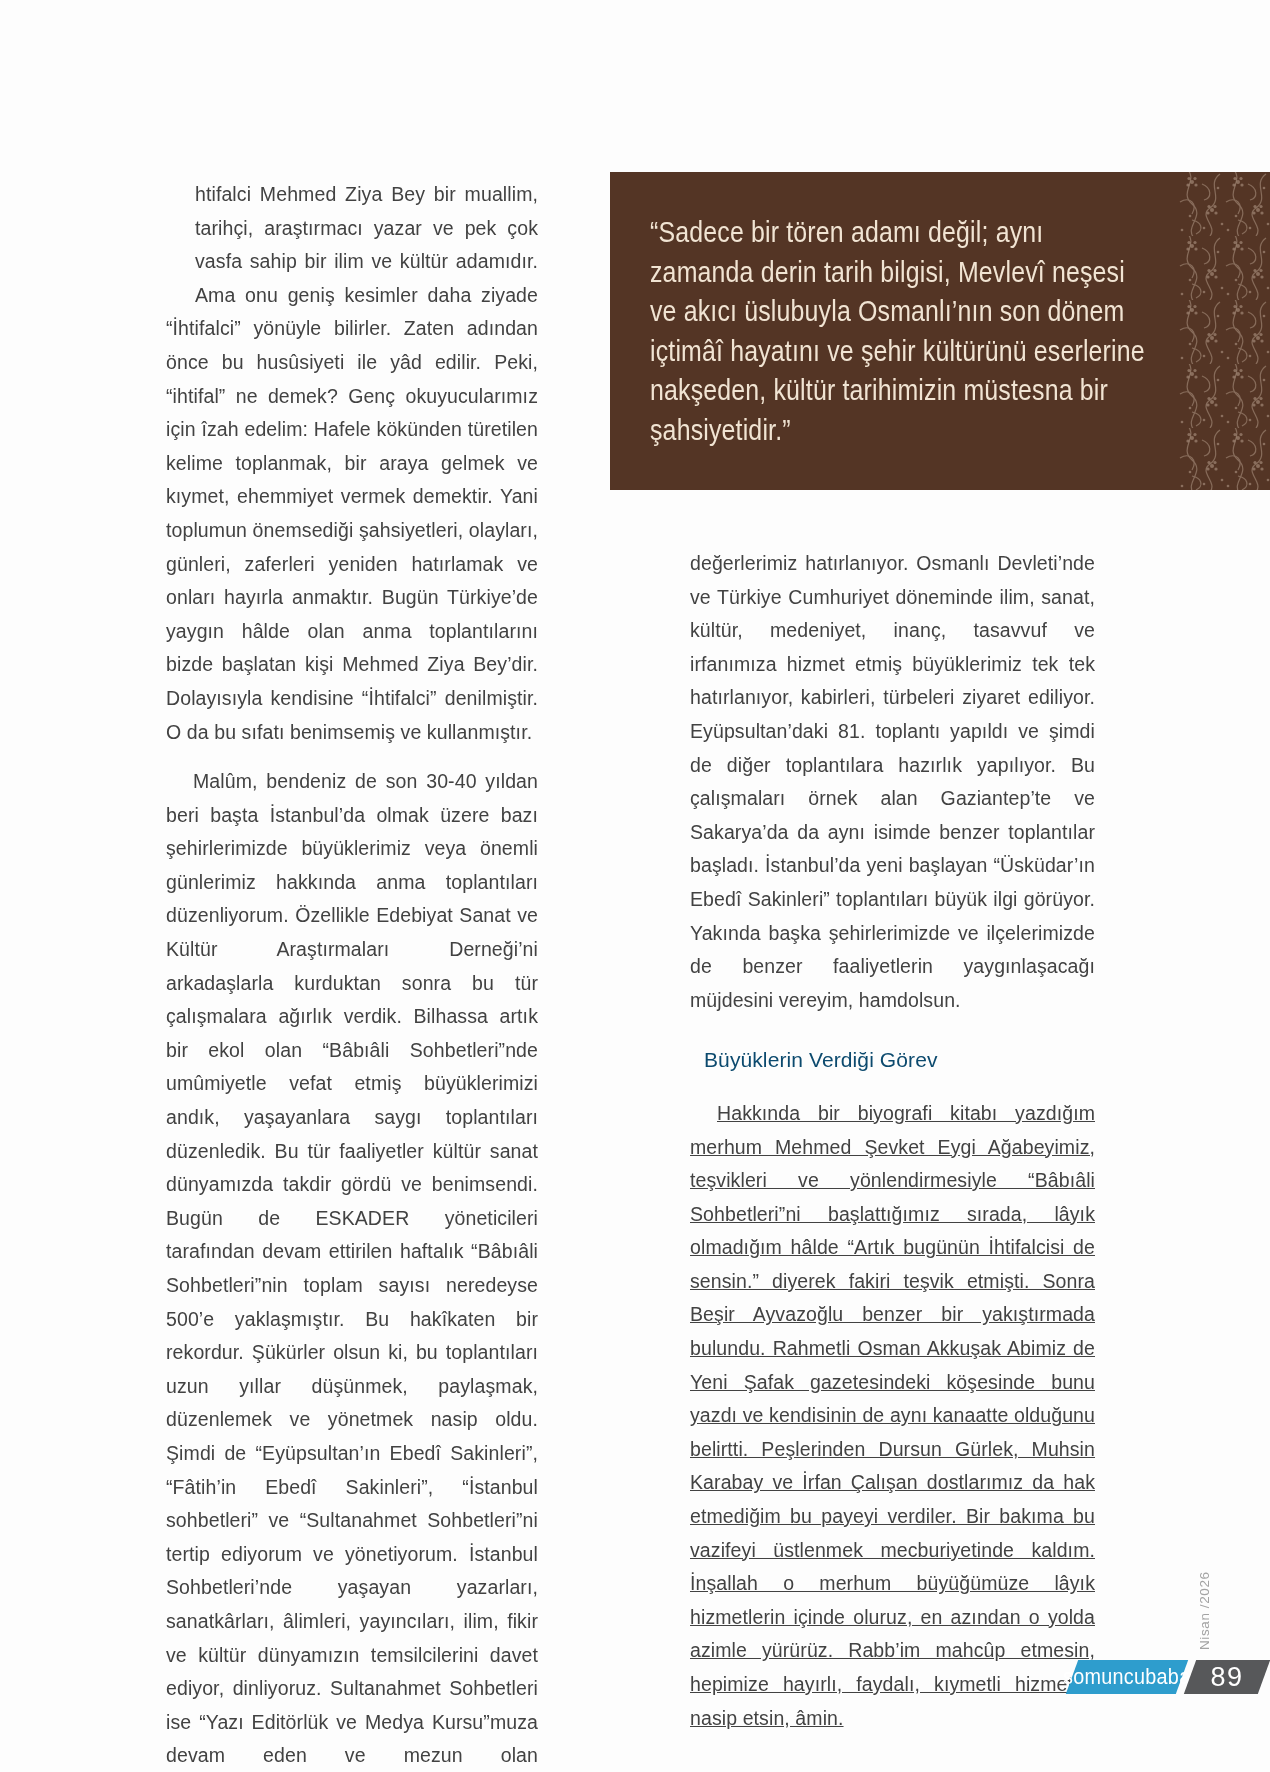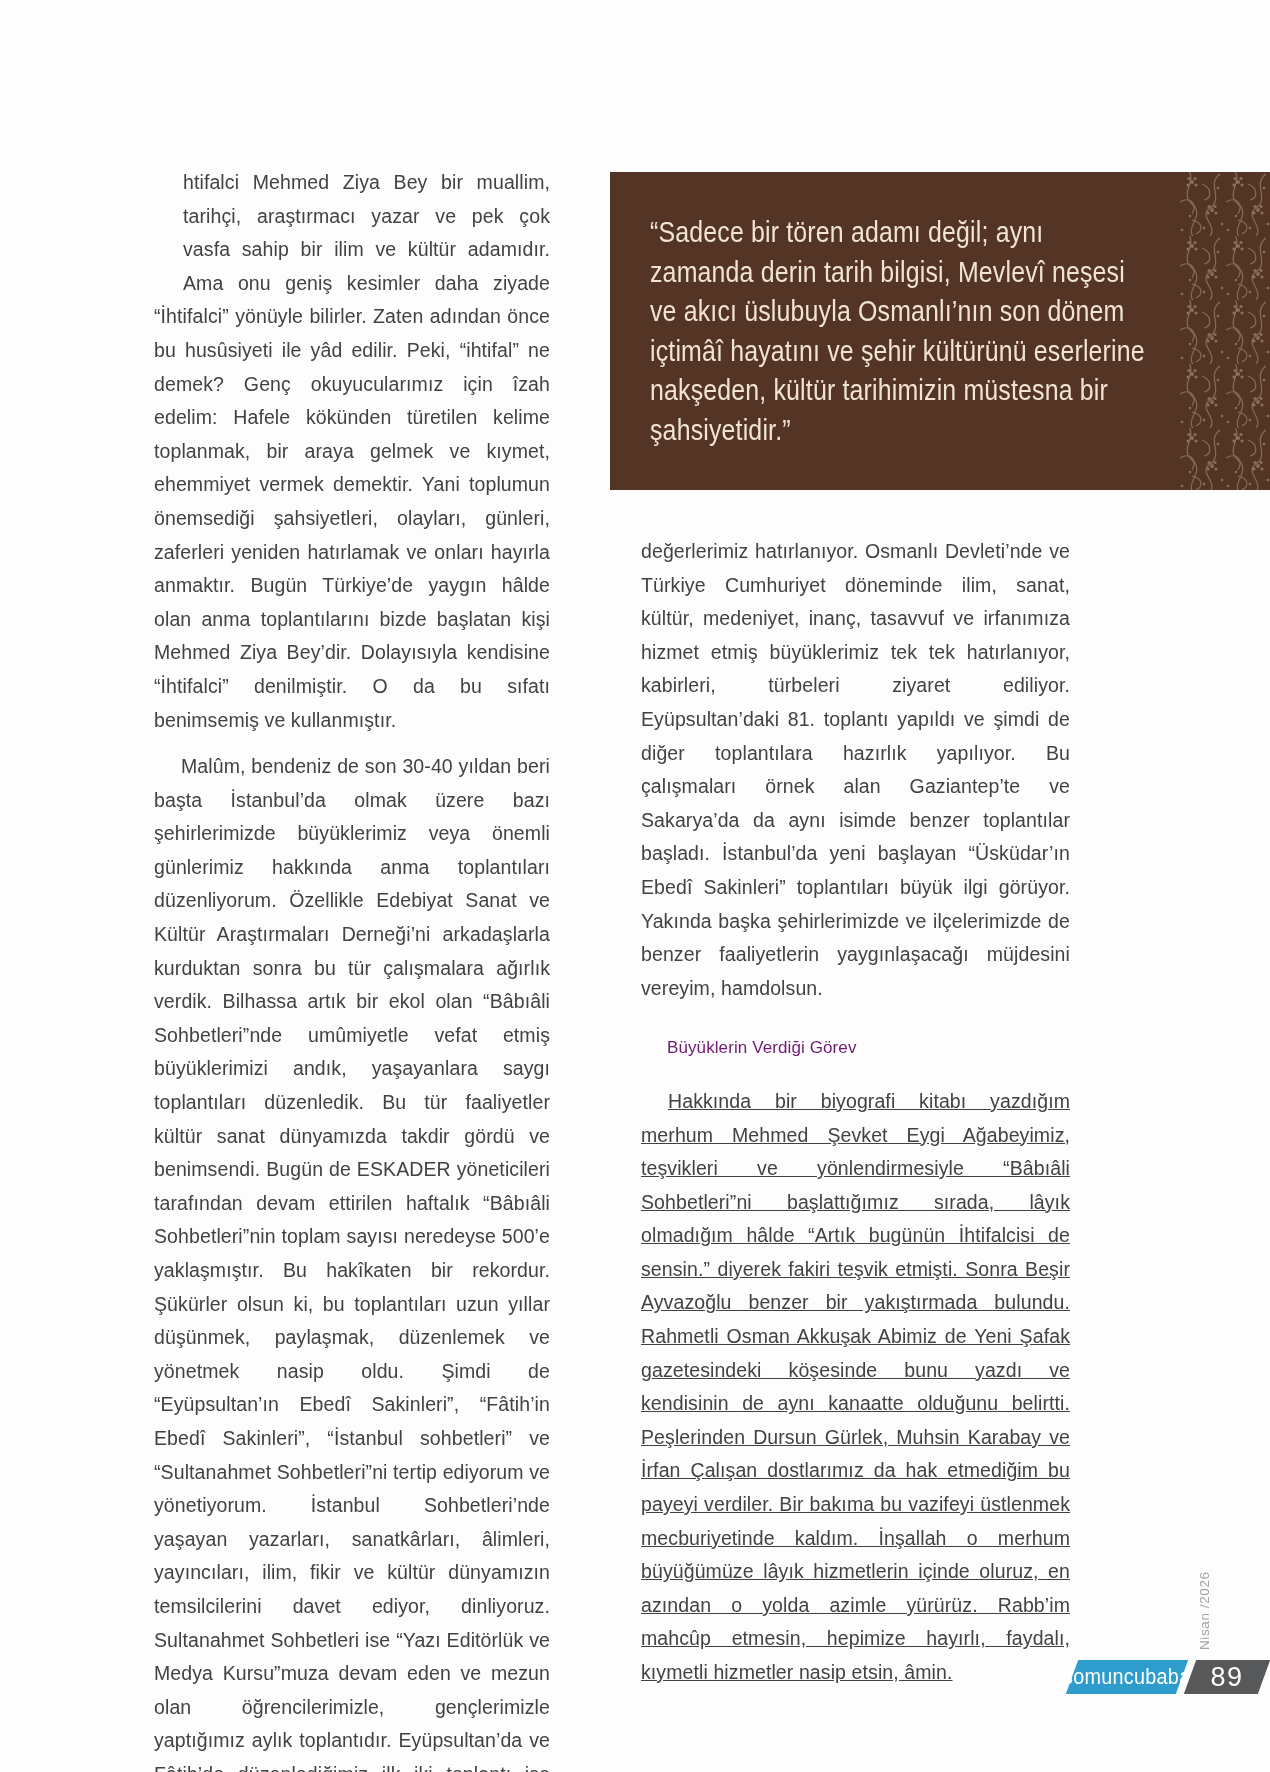--- a/index.html
+++ b/index.html
@@ -22,7 +22,7 @@
     color:#424242;
     letter-spacing:.1px;
   }
-  .col p{margin:4px;}
+  .col p{margin:16px;}
   .col p.indent{text-indent:27px;margin-top:13px;}
   #left-col{left:150px;top:162px;width:404px;}
   #right-col{left:637px;top:531px;width:437px;}

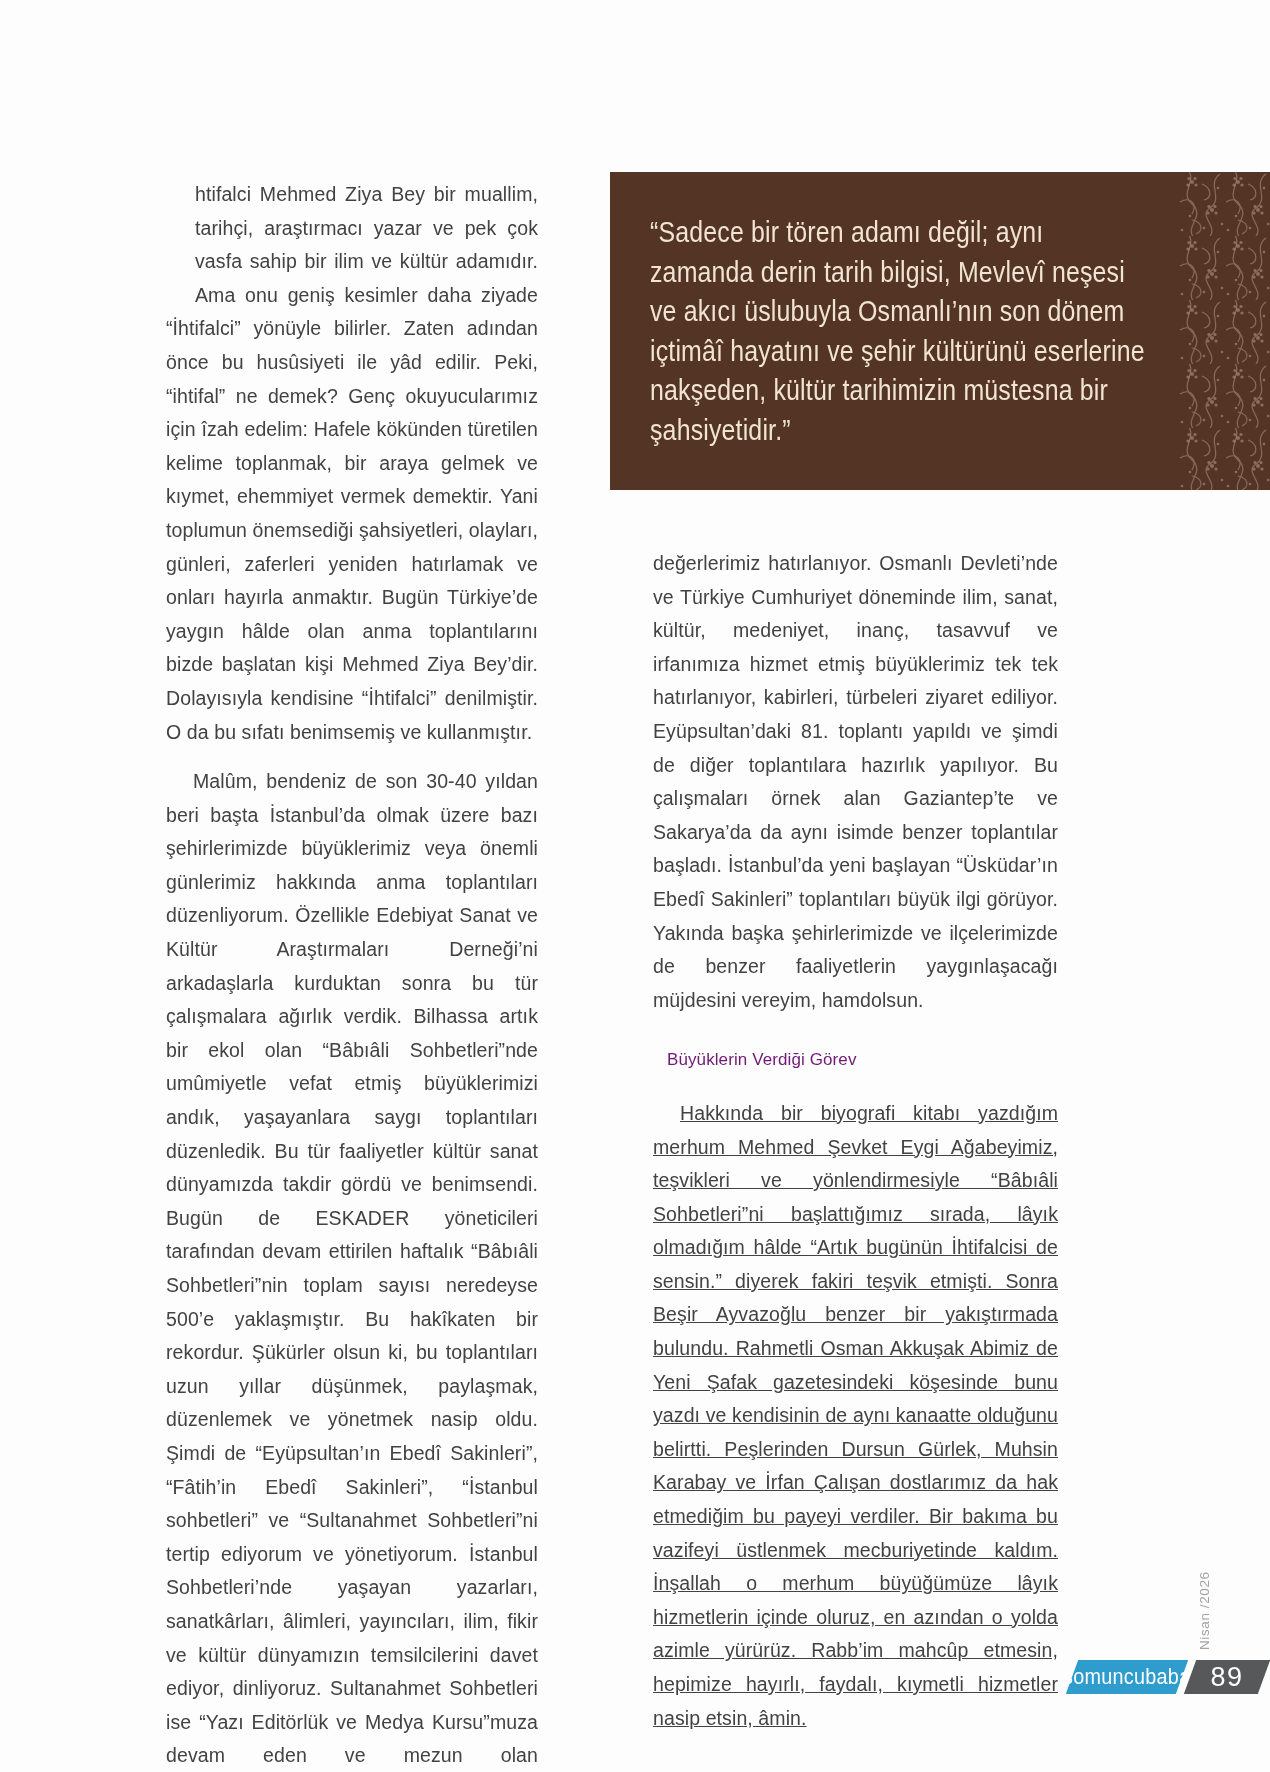--- a/index.html
+++ b/index.html
@@ -25,7 +25,7 @@
   .col p{margin:16px;}
   .col p.indent{text-indent:27px;margin-top:13px;}
   #left-col{left:150px;top:162px;width:404px;}
-  #right-col{left:637px;top:531px;width:437px;}
+  #right-col{left:674px;top:531px;width:437px;}
 
   
   .dropcap{

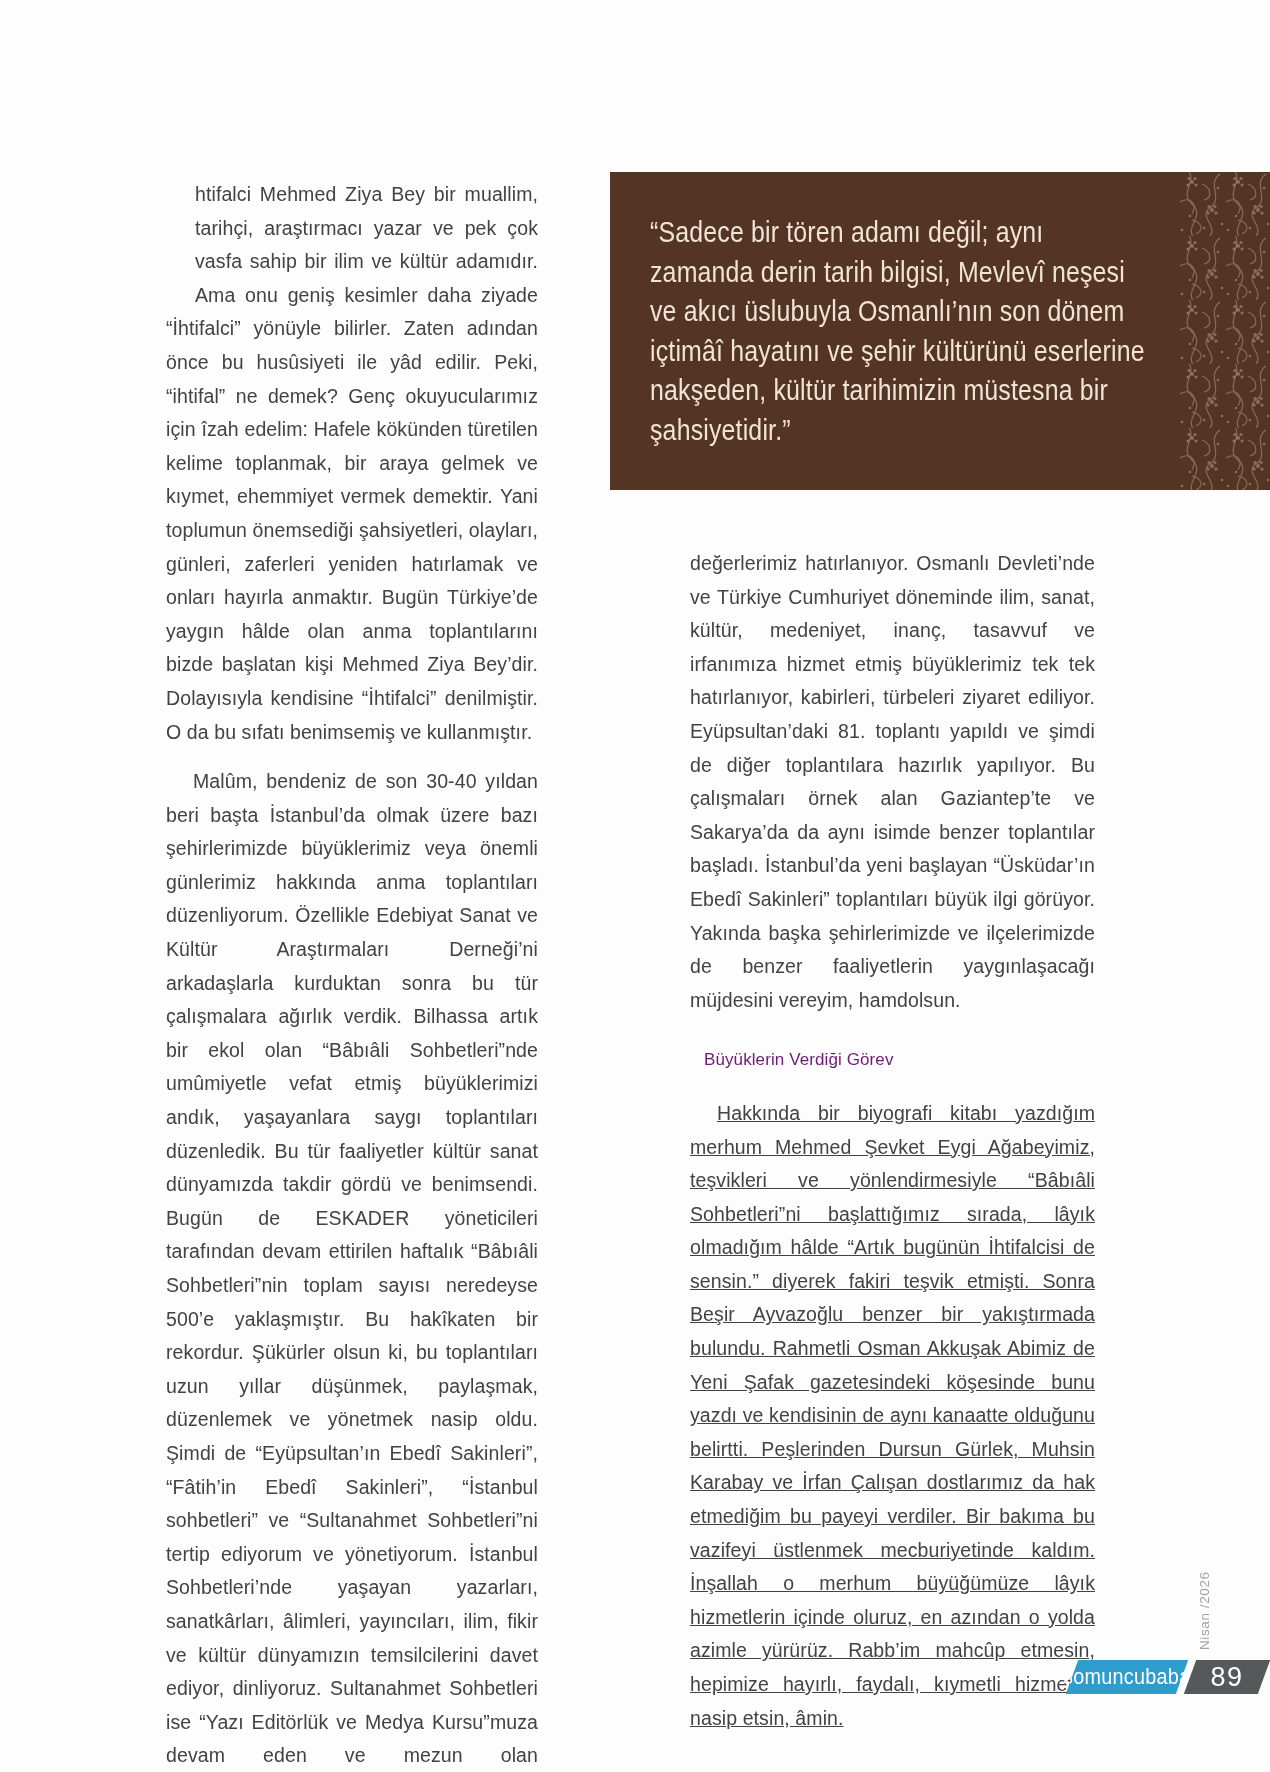--- a/index.html
+++ b/index.html
@@ -48,8 +48,8 @@
 
   .subhead{
     margin:26px 0 20px 30px !important;
-    font-size:17px;
-    color:#701a75;
+    font-size:21px;
+    color:#0c4a6e;
     text-align:left;
     text-indent:0 !important;
   }

